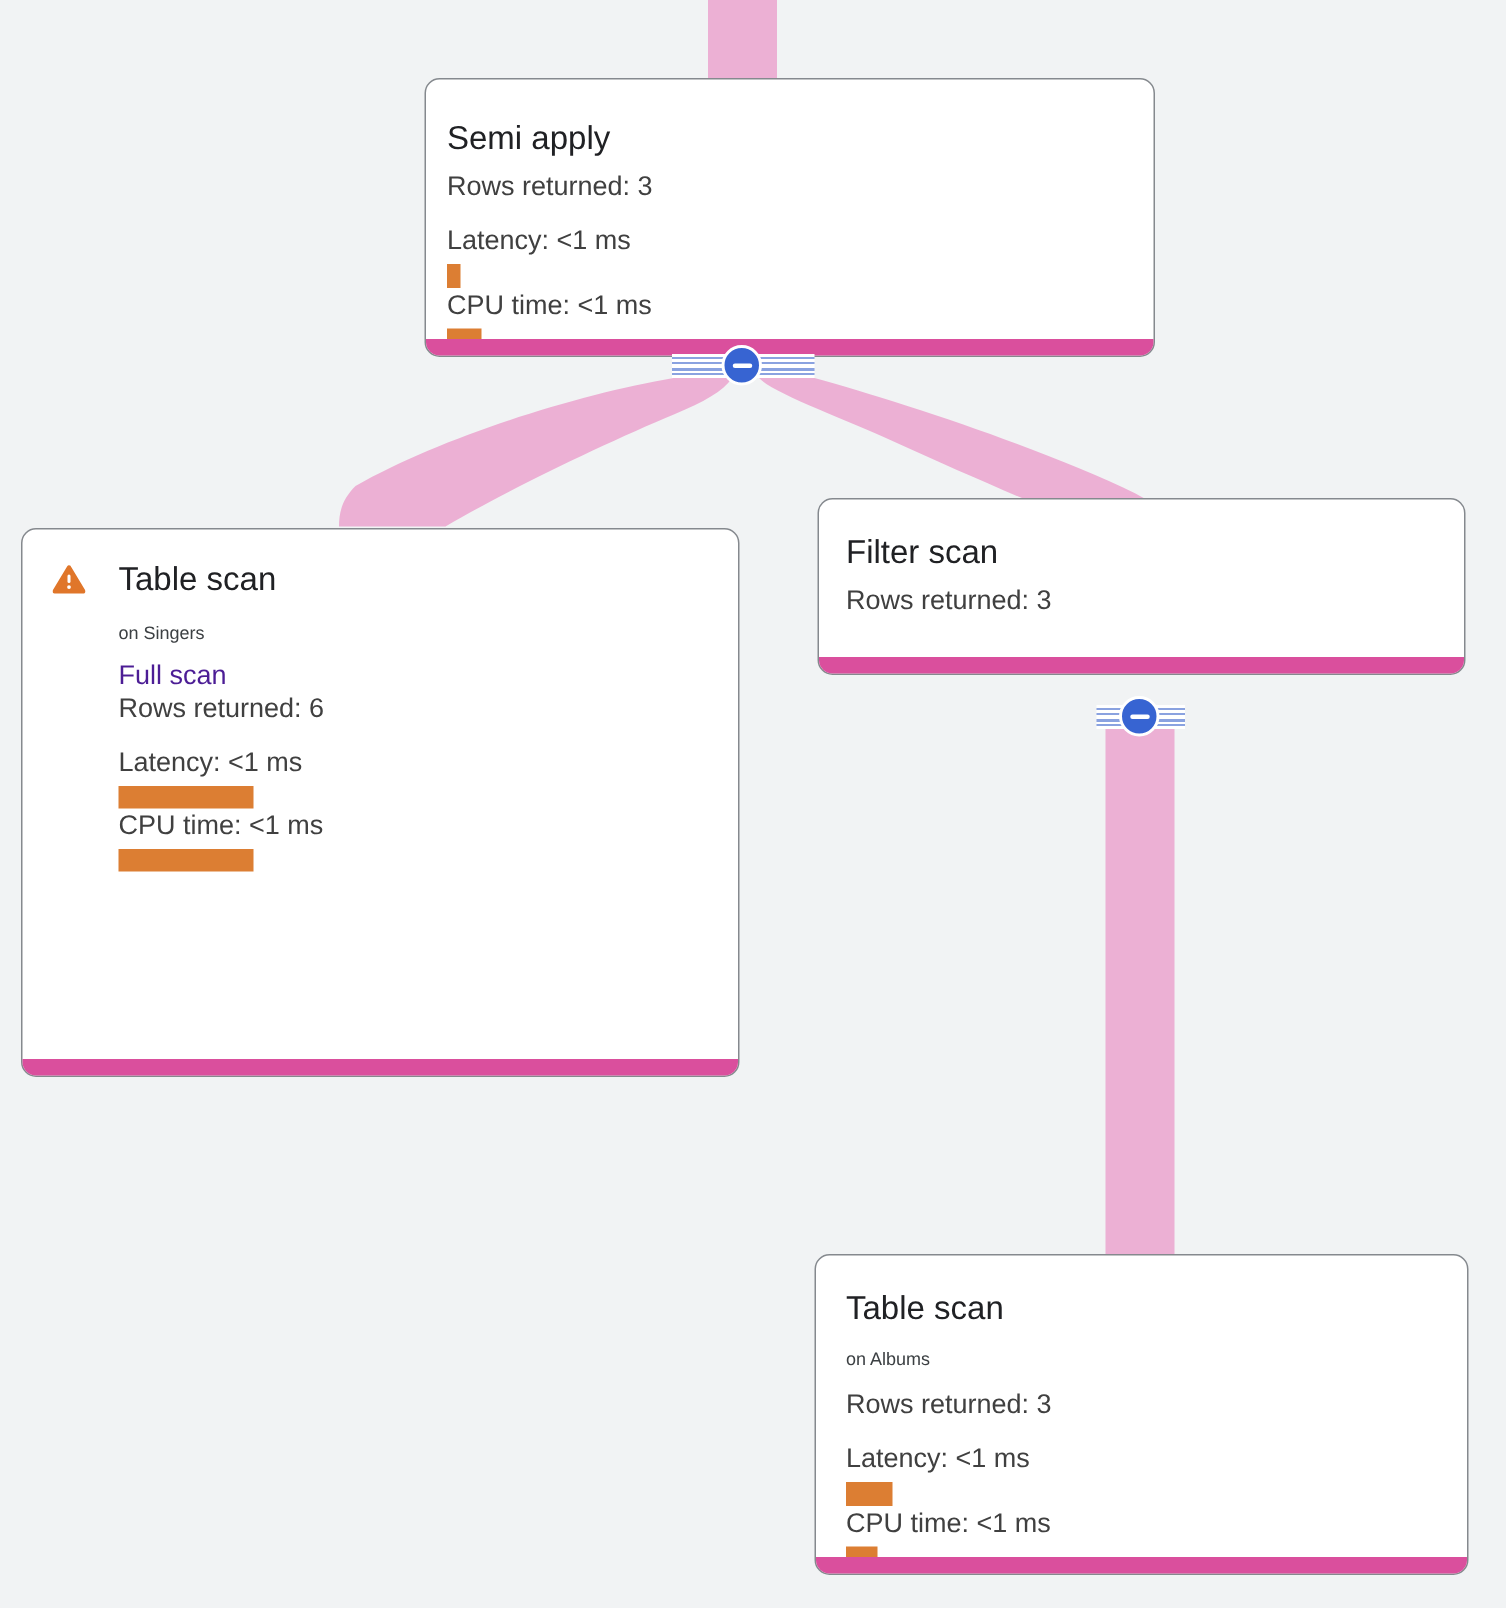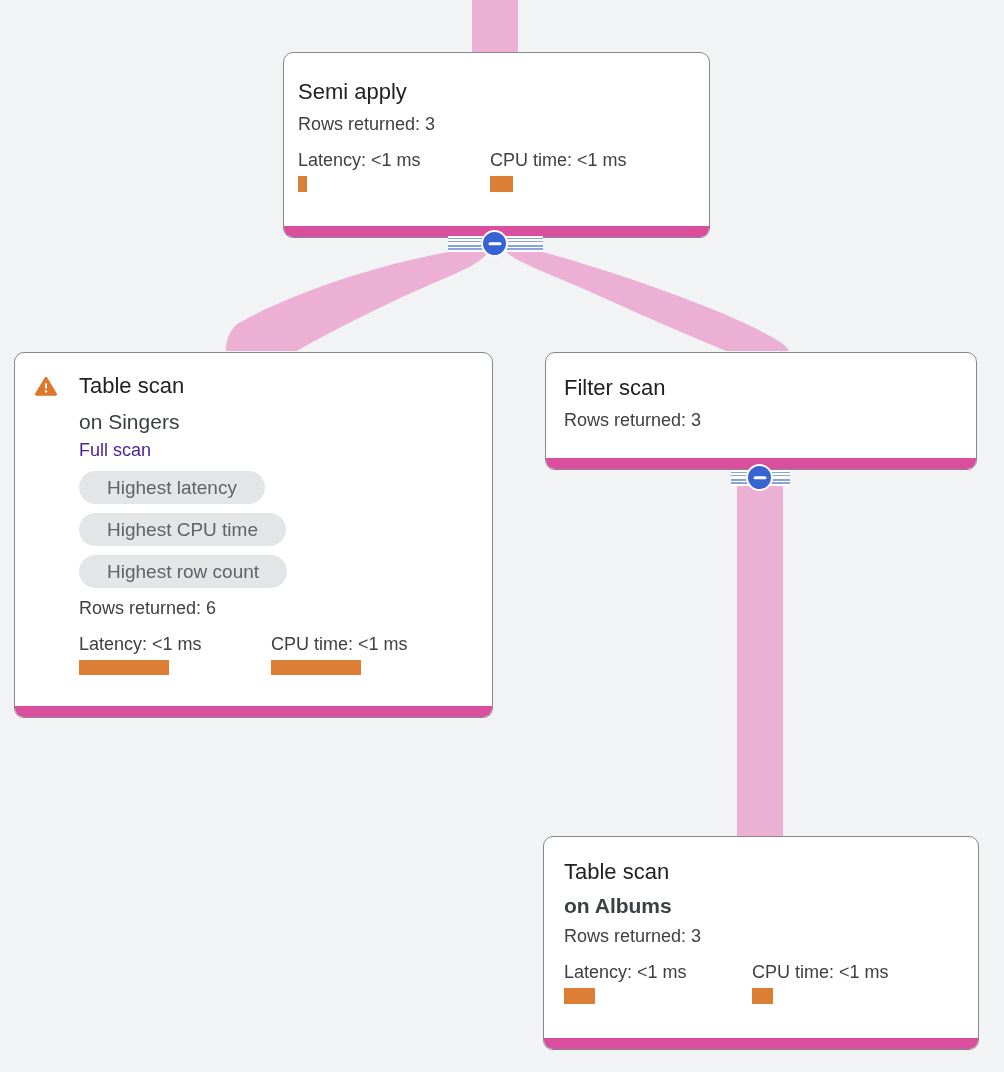--- a/index.html
+++ b/index.html
@@ -68,7 +68,7 @@
   <rect x="737" y="486" width="46" height="351" fill="#ecb0d4"></rect>
 </svg>
 
-<div class="card" style="left:283px;top:52px;width:427px;height:186px;">
+<div class="card" style="left:283px;top:52px;width:487px;height:186px;">
   <div style="padding:26px 18px 0 14px;">
     <div class="title">Semi apply</div>
     <div class="body-line" style="margin-top:8px;">Rows returned: 3</div>

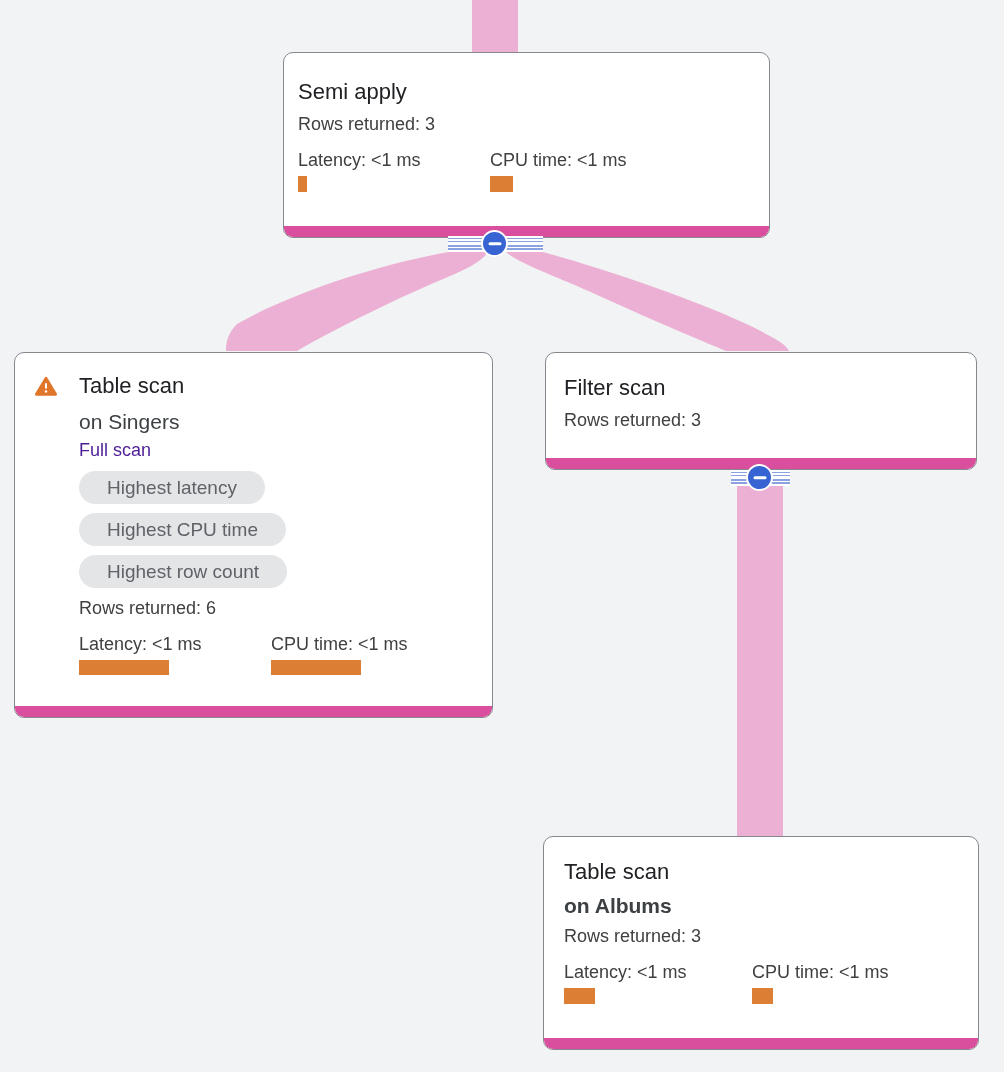--- a/index.html
+++ b/index.html
@@ -29,7 +29,7 @@
     padding:0 28px;border-radius:17px;margin-bottom:9px;
   }
   .chip-stack .chip{display:table;}
-  .metrics{display:flex;margin-top:14px;}
+  .metrics{display:flex;margin-top:14px;flex-direction:column;}
   .metric{width:192px;}
   .metric .bar{height:16px;margin-top:5px;background:#dc7e33;}
   .header-row{display:flex;align-items:flex-start;}

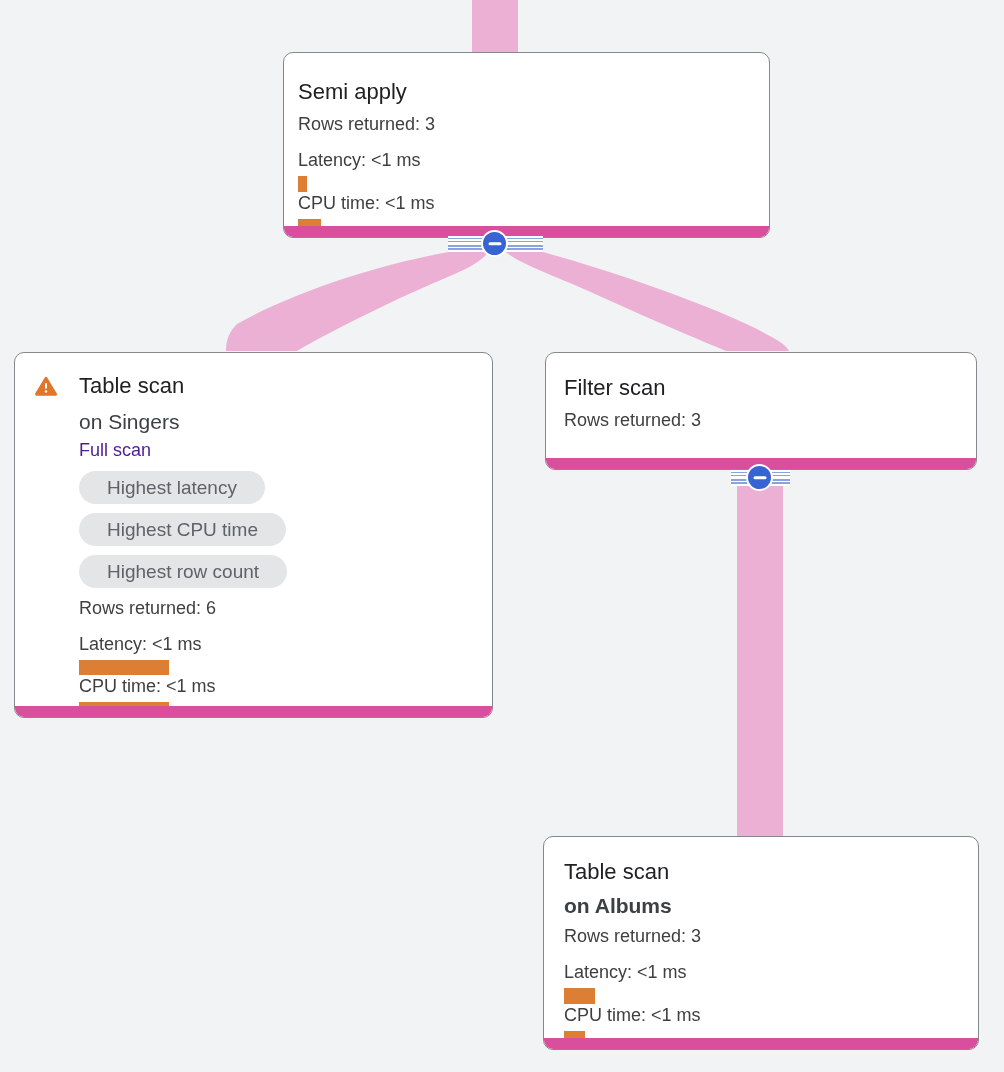--- a/index.html
+++ b/index.html
@@ -122,7 +122,7 @@
   <div class="bottom-bar"></div>
 </div>
 
-<div class="card" style="left:545px;top:352px;width:432px;height:118px;">
+<div class="card" style="left:545px;top:332px;width:432px;height:118px;">
   <div style="padding:22px 18px 0 18px;">
     <div class="title">Filter scan</div>
     <div class="body-line" style="margin-top:8px;">Rows returned: 3</div>

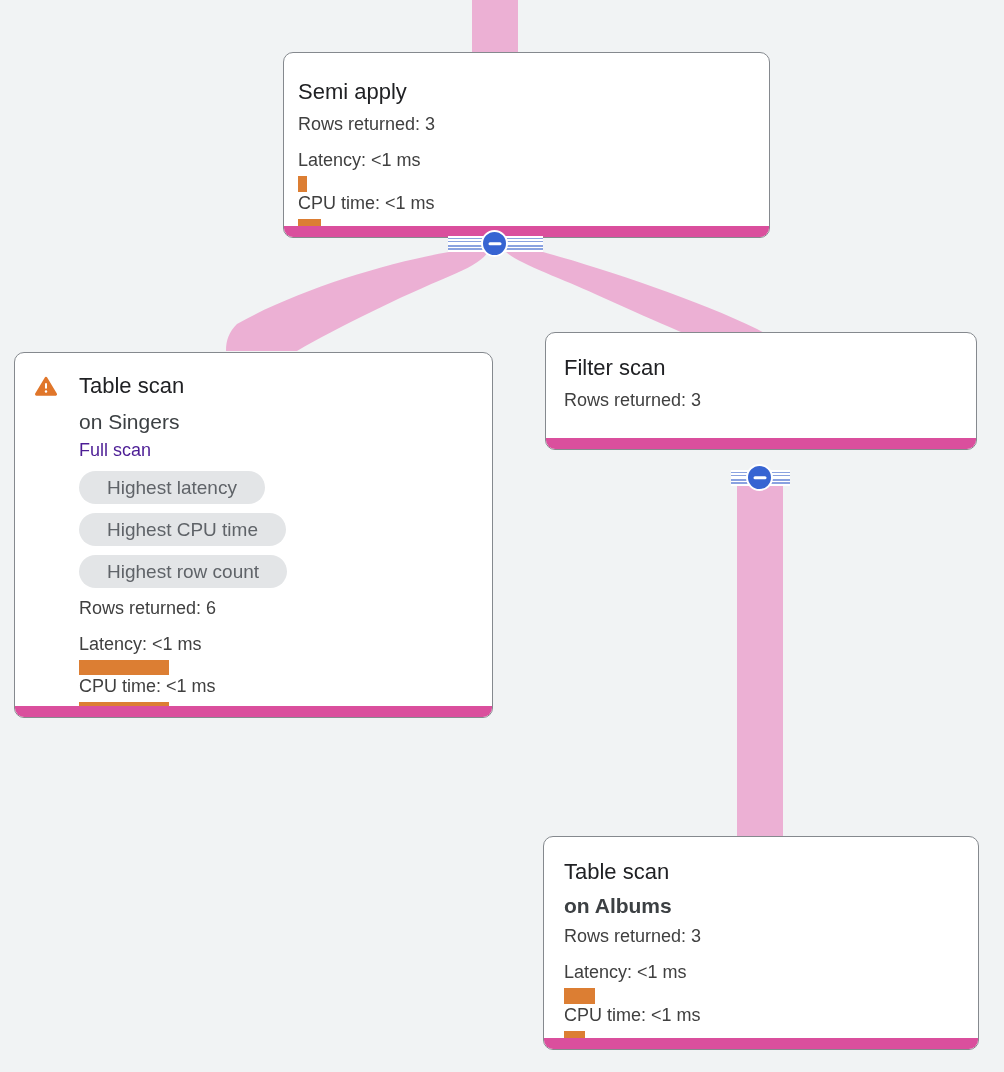--- a/index.html
+++ b/index.html
@@ -21,7 +21,7 @@
   }
   .title{font-size:22px;line-height:26px;font-weight:500;color:#202124;}
   .body-line{font-size:18px;line-height:22px;color:#404040;}
-  .subtitle{font-size:21px;line-height:22px;color:#3c4043;}
+  .subtitle{font-size:12px;line-height:22px;color:#3c4043;}
   .muted{font-size:18px;line-height:22px;color:#4c1d95;}
   .chip{
     display:inline-block;background:#e3e5e7;color:#5f6368;

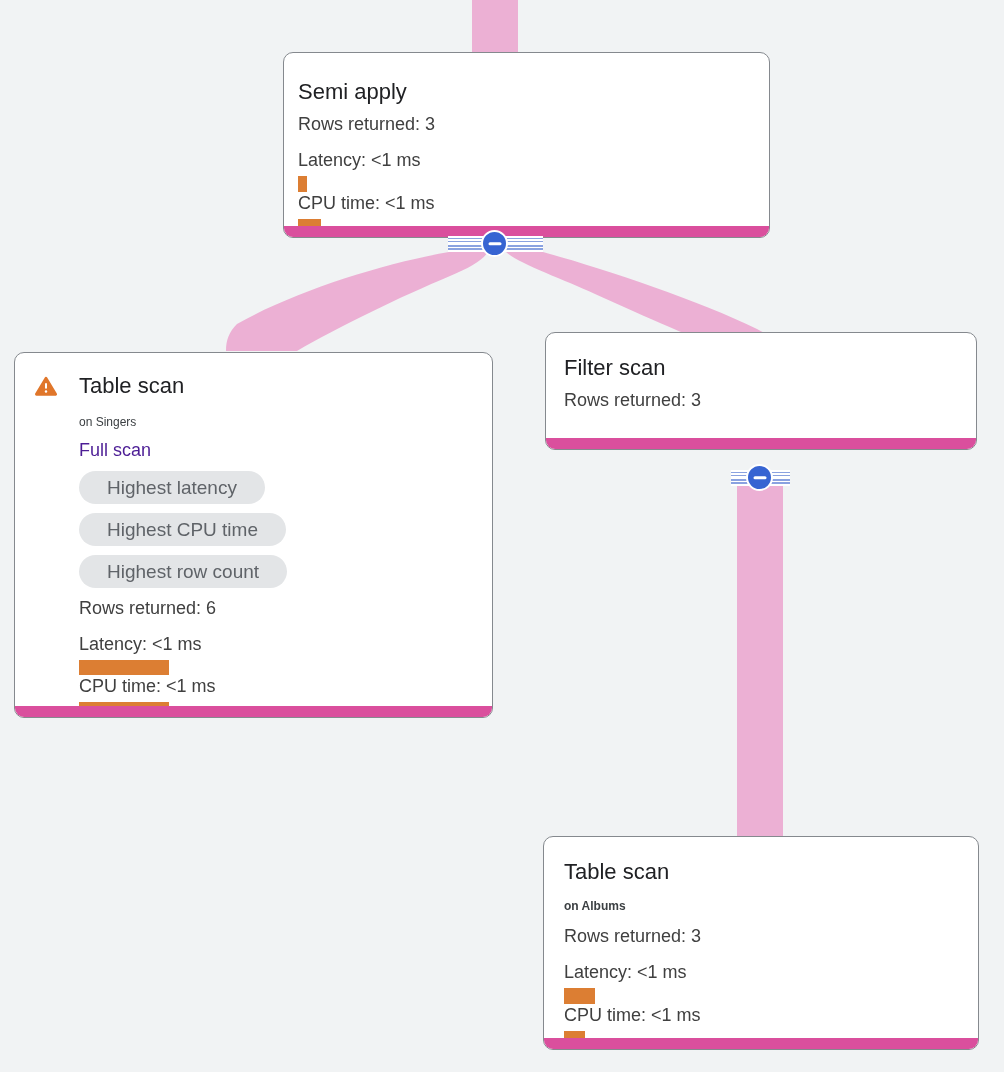--- a/index.html
+++ b/index.html
@@ -101,11 +101,6 @@
     <div style="margin-left:44px;">
       <div class="subtitle" style="margin-top:12px;">on Singers</div>
       <div class="muted" style="margin-top:6px;">Full scan</div>
-      <div class="chip-stack" style="margin-top:10px;">
-        <span class="chip">Highest latency</span>
-        <span class="chip">Highest CPU time</span>
-        <span class="chip">Highest row count</span>
-      </div>
       <div class="body-line">Rows returned: 6</div>
       <div class="metrics">
         <div class="metric">

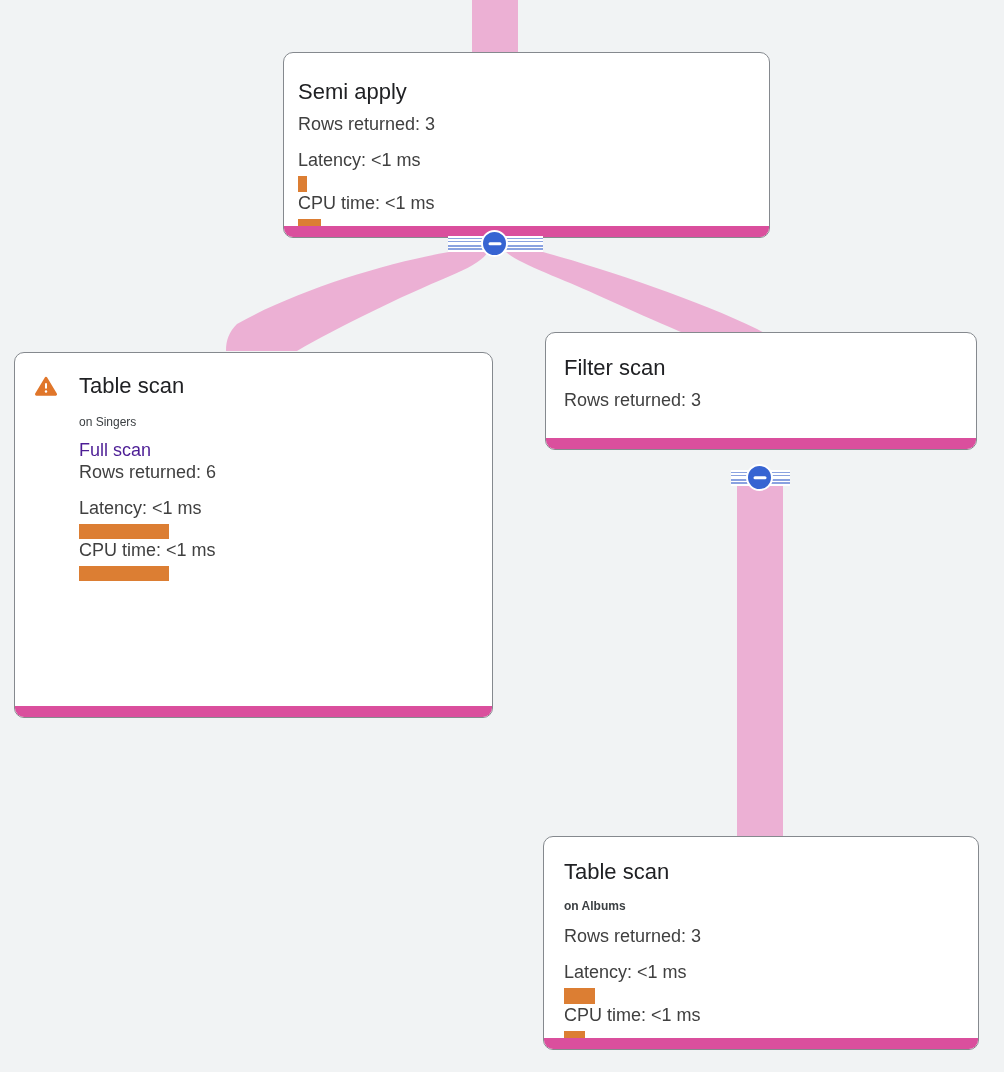--- a/index.html
+++ b/index.html
@@ -128,7 +128,7 @@
 <div class="card" style="left:543px;top:836px;width:436px;height:214px;">
   <div style="padding:22px 18px 0 20px;">
     <div class="title">Table scan</div>
-    <div class="subtitle" style="margin-top:10px;font-weight:bold;">on Albums</div>
+    <div class="subtitle" style="margin-top:10px;">on Albums</div>
     <div class="body-line" style="margin-top:8px;">Rows returned: 3</div>
     <div class="metrics">
       <div class="metric" style="width:188px;">

